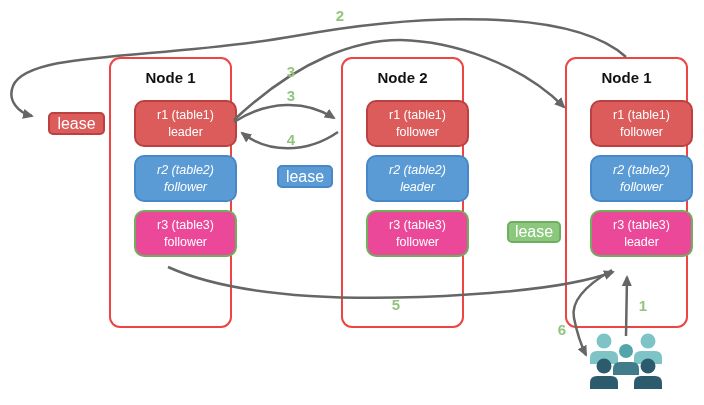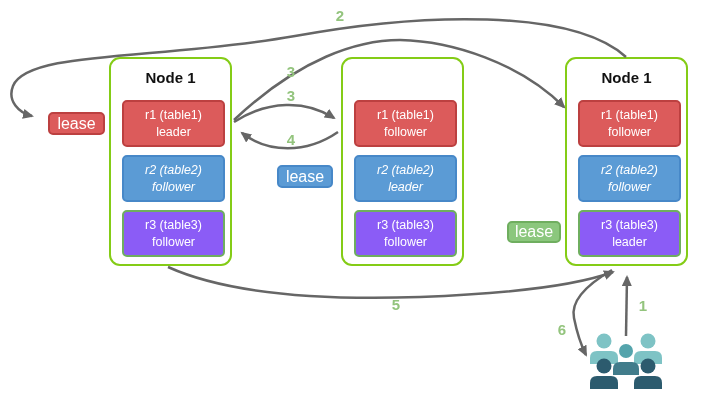--- a/index.html
+++ b/index.html
@@ -9,8 +9,8 @@
   
   svg.arrows{position:absolute;left:0;top:0;width:704px;height:405px;pointer-events:none;z-index:5;}
 
-  .node{position:absolute;top:57px;width:123px;height:209px;background:#ffffff;
-    border:2px solid #84cc16;border-radius:11px;box-sizing:border-box;z-index:2;}
+  .node{position:absolute;top:57px;width:123px;height:271px;background:#ffffff;
+    border:2px solid #ef4444;border-radius:11px;box-sizing:border-box;z-index:2;}
   .node-title{position:absolute;top:10px;left:0;width:100%;text-align:center;
     font-size:15px;font-weight:700;color:#111111;}
   .replica{position:absolute;left:11px;width:103px;height:47px;border-radius:5px;

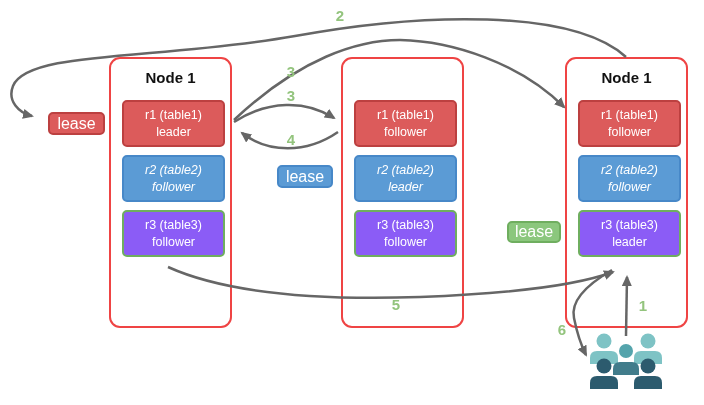--- a/index.html
+++ b/index.html
@@ -57,6 +57,7 @@
   </div>
 
   <div class="node" style="left:341px">
+    <div class="node-title">Node 2</div>
     <div class="replica r0 red">
       <span>r1 (table1)</span>
       <span>follower</span>

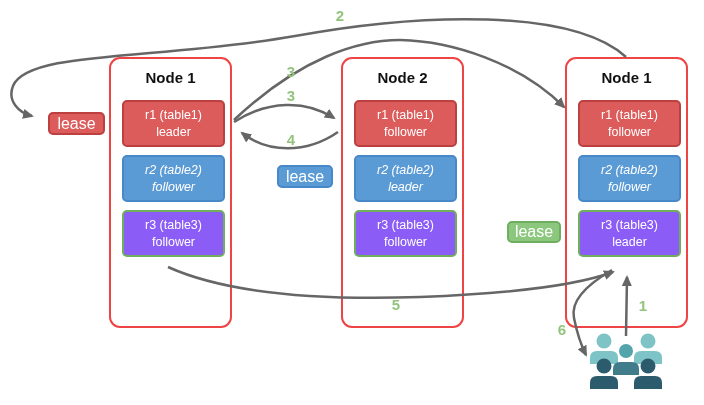--- a/index.html
+++ b/index.html
@@ -13,7 +13,7 @@
     border:2px solid #ef4444;border-radius:11px;box-sizing:border-box;z-index:2;}
   .node-title{position:absolute;top:10px;left:0;width:100%;text-align:center;
     font-size:15px;font-weight:700;color:#111111;}
-  .replica{position:absolute;left:11px;width:103px;height:47px;border-radius:5px;
+  .replica{position:absolute;left:23px;width:103px;height:47px;border-radius:10px;
     box-sizing:border-box;display:flex;flex-direction:column;align-items:center;justify-content:center;
     color:#ffffff;font-size:12.5px;line-height:1.32;text-align:center;}
   .replica.r0{top:41px}.replica.r1{top:96px}.replica.r2{top:151px}

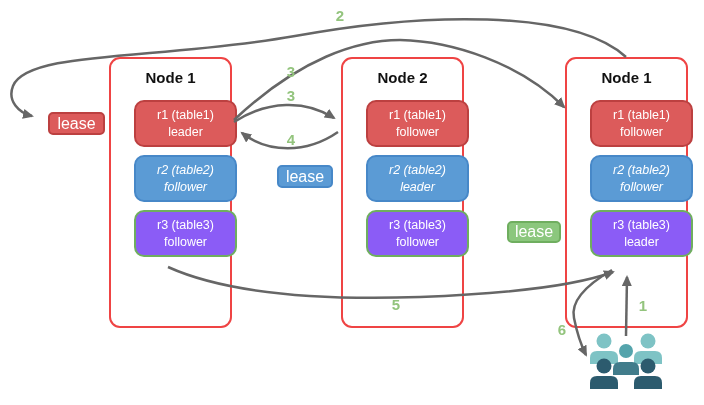--- a/index.html
+++ b/index.html
@@ -19,7 +19,7 @@
   .replica.r0{top:41px}.replica.r1{top:96px}.replica.r2{top:151px}
   .replica.red{background:#DC5B5B;border:2px solid #BC4040;}
   .replica.blue{background:#5B9BD5;border:2px solid #4788C8;font-style:italic;}
-  .replica.green{background:#8b5cf6;border:2px solid #6FAE5F;}
+  .replica.green{background:#ec4899;border:2px solid #6FAE5F;}
 
   .lease{position:absolute;box-sizing:border-box;border-radius:5px;color:#ffffff;
     font-size:16px;display:flex;align-items:center;justify-content:center;z-index:3;text-align:right;}

